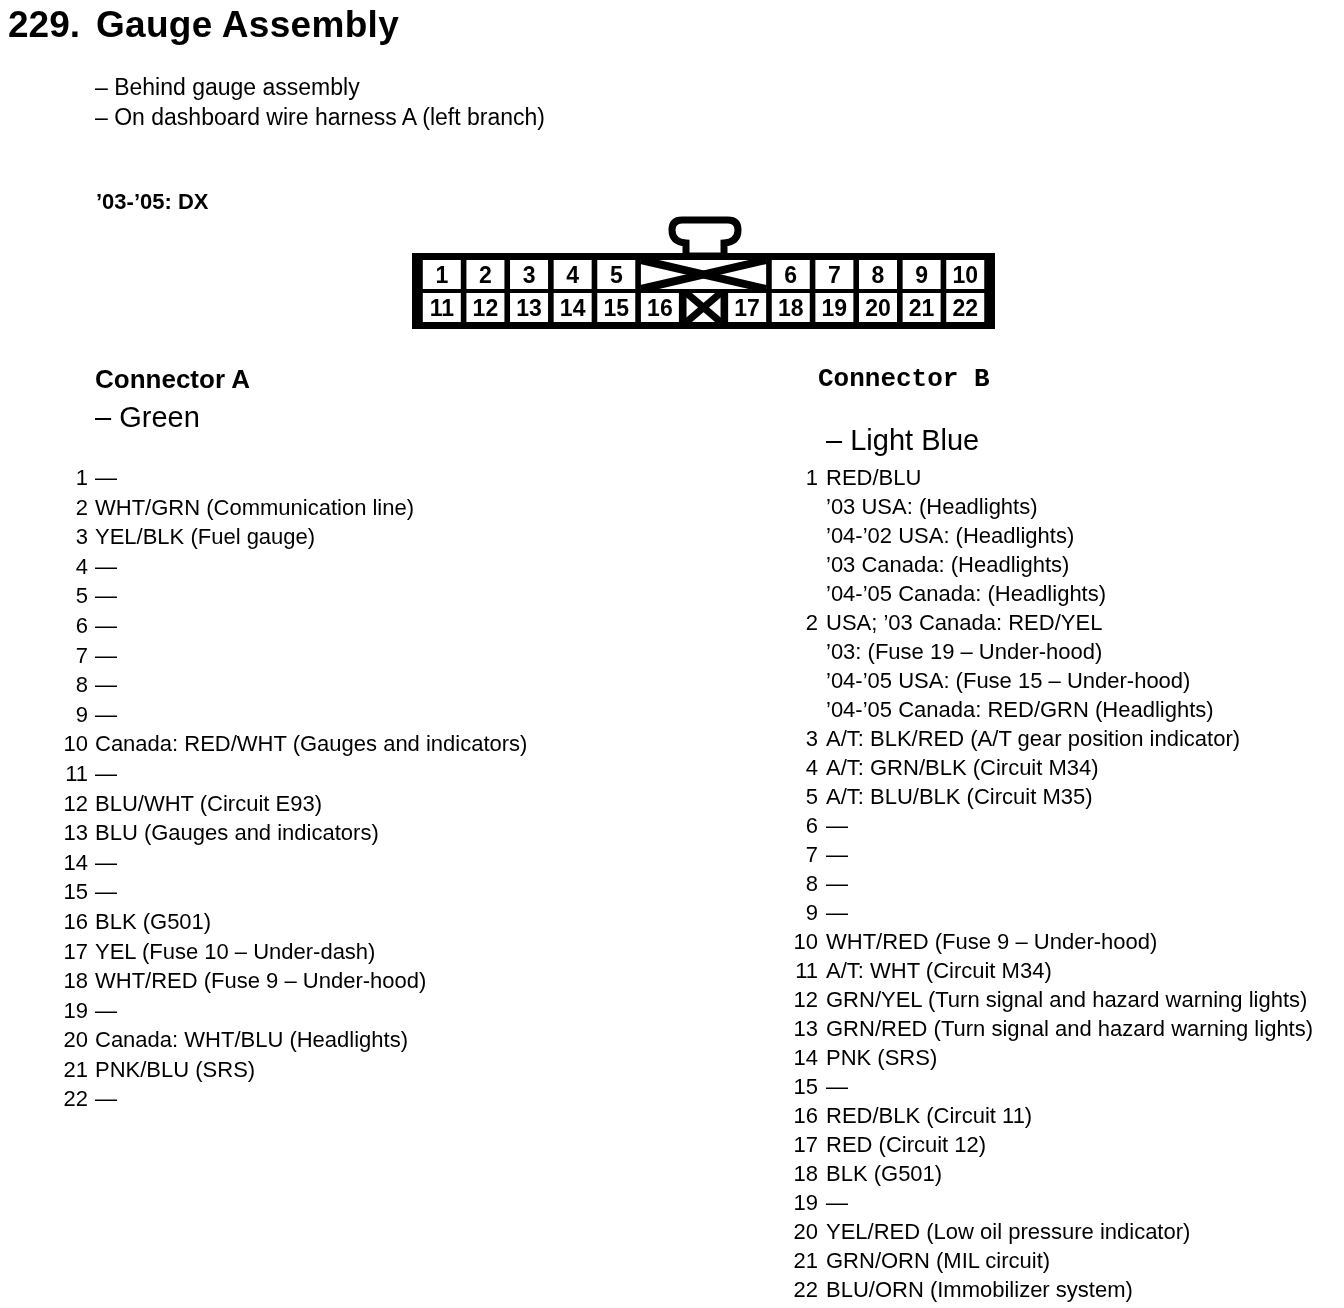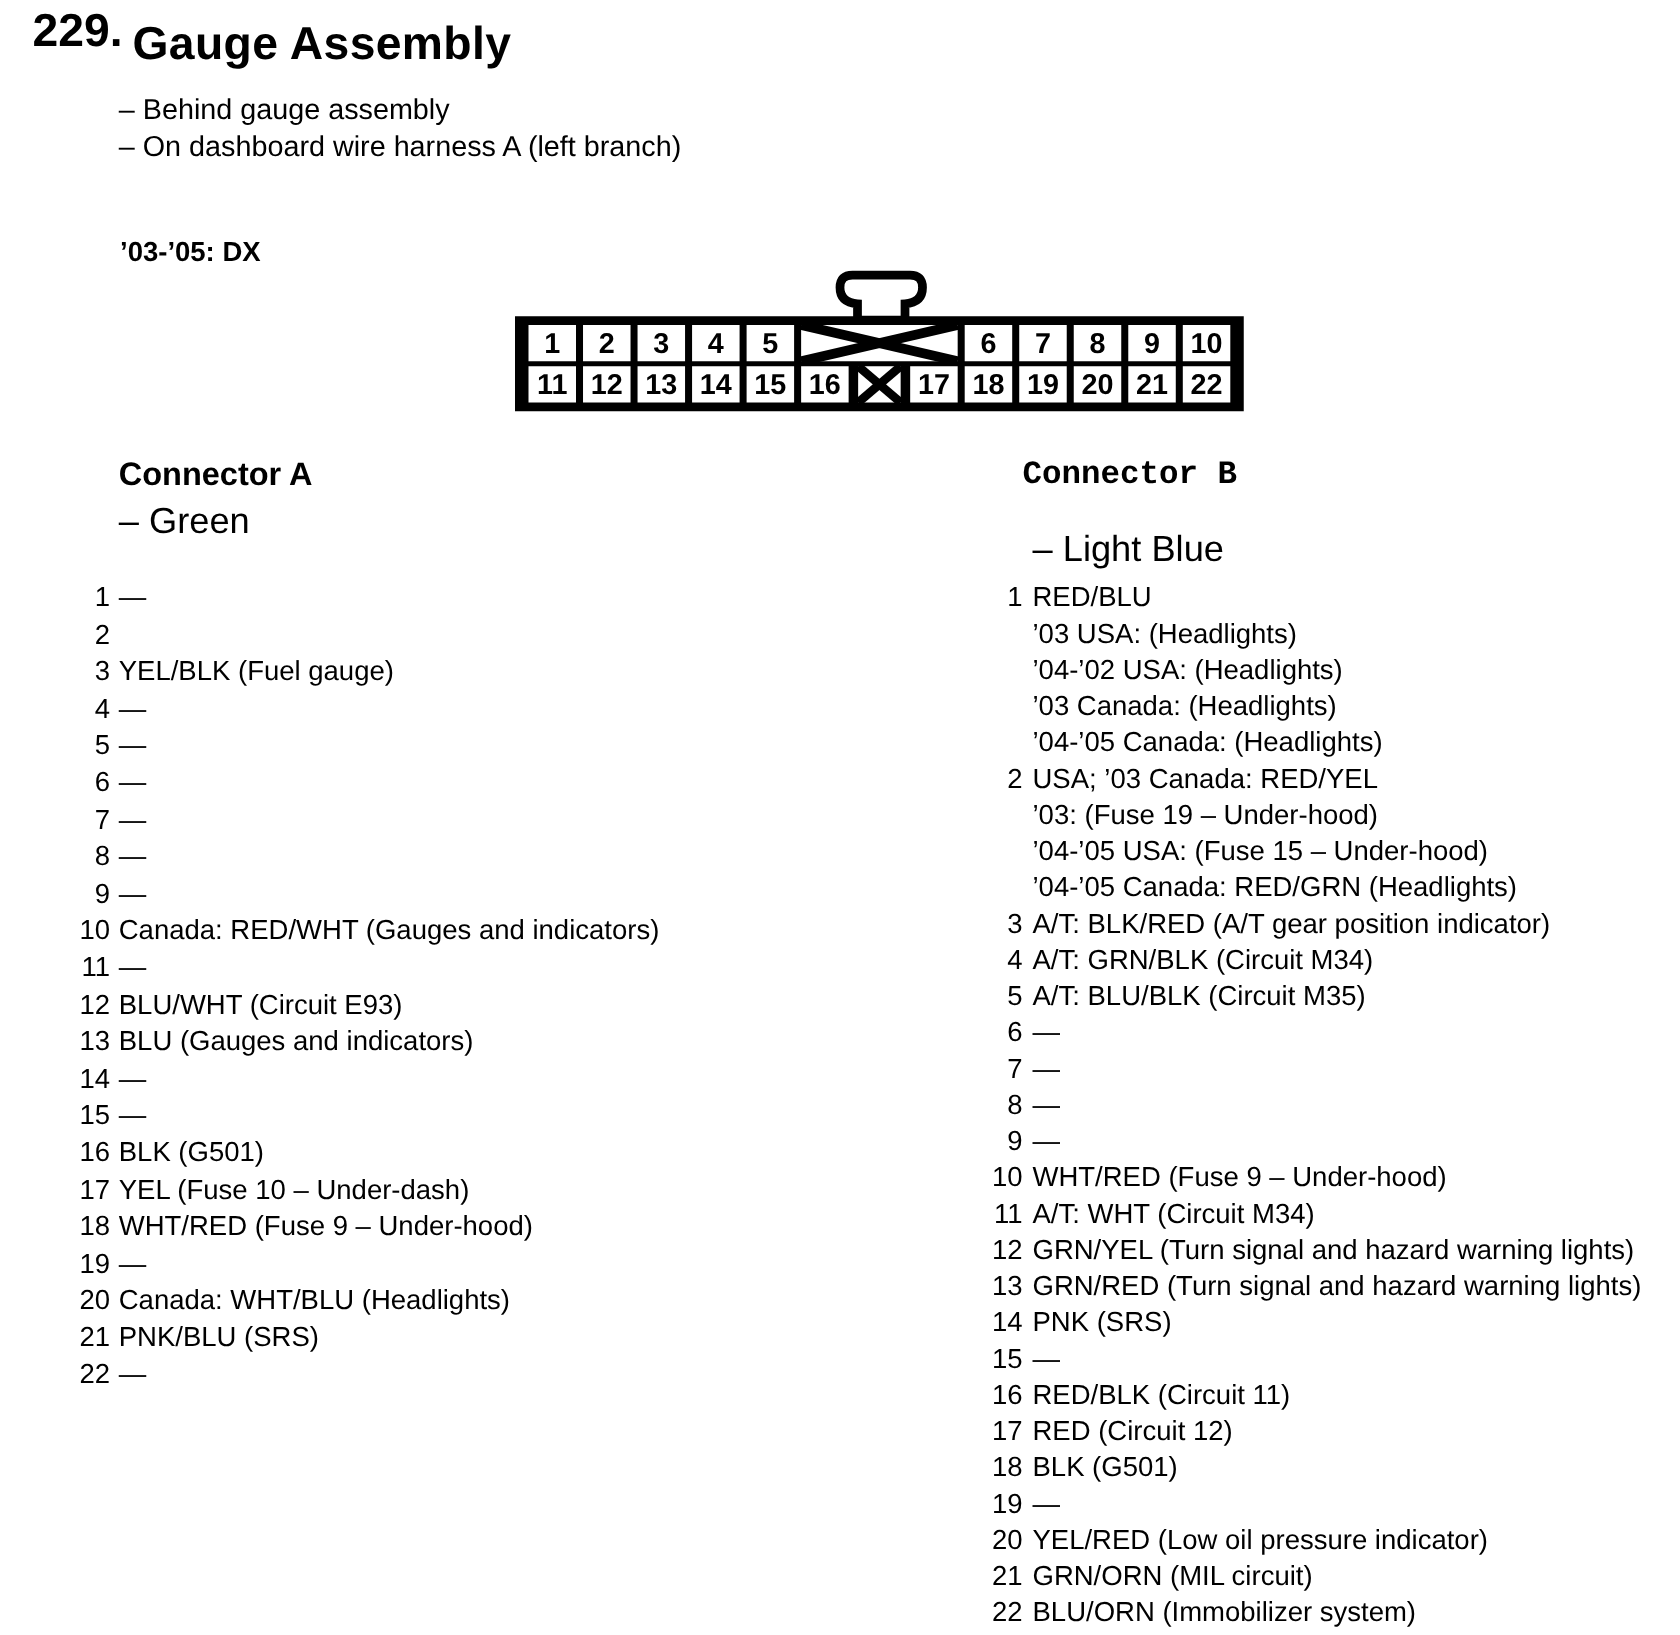--- a/index.html
+++ b/index.html
@@ -11,7 +11,7 @@
   }
   .abs { position: absolute; }
 
-  .section-number { left: 8px;  top: 4px;  font-size: 37px; font-weight: bold; margin-left: 18px; }
+  .section-number { left: 8px;  top: 4px;  font-size: 37px; font-weight: bold; }
   .page-title     { left: 96px; top: 4px;  font-size: 37px; font-weight: bold; letter-spacing: 0.3px; }
   .bullets        { left: 95px; top: 56px; font-size: 23px; line-height: 29.5px; margin-top: 17px; }
   .variant        { left: 96px; top: 144px; font-size: 22px; font-weight: bold; margin-top: 45px; }

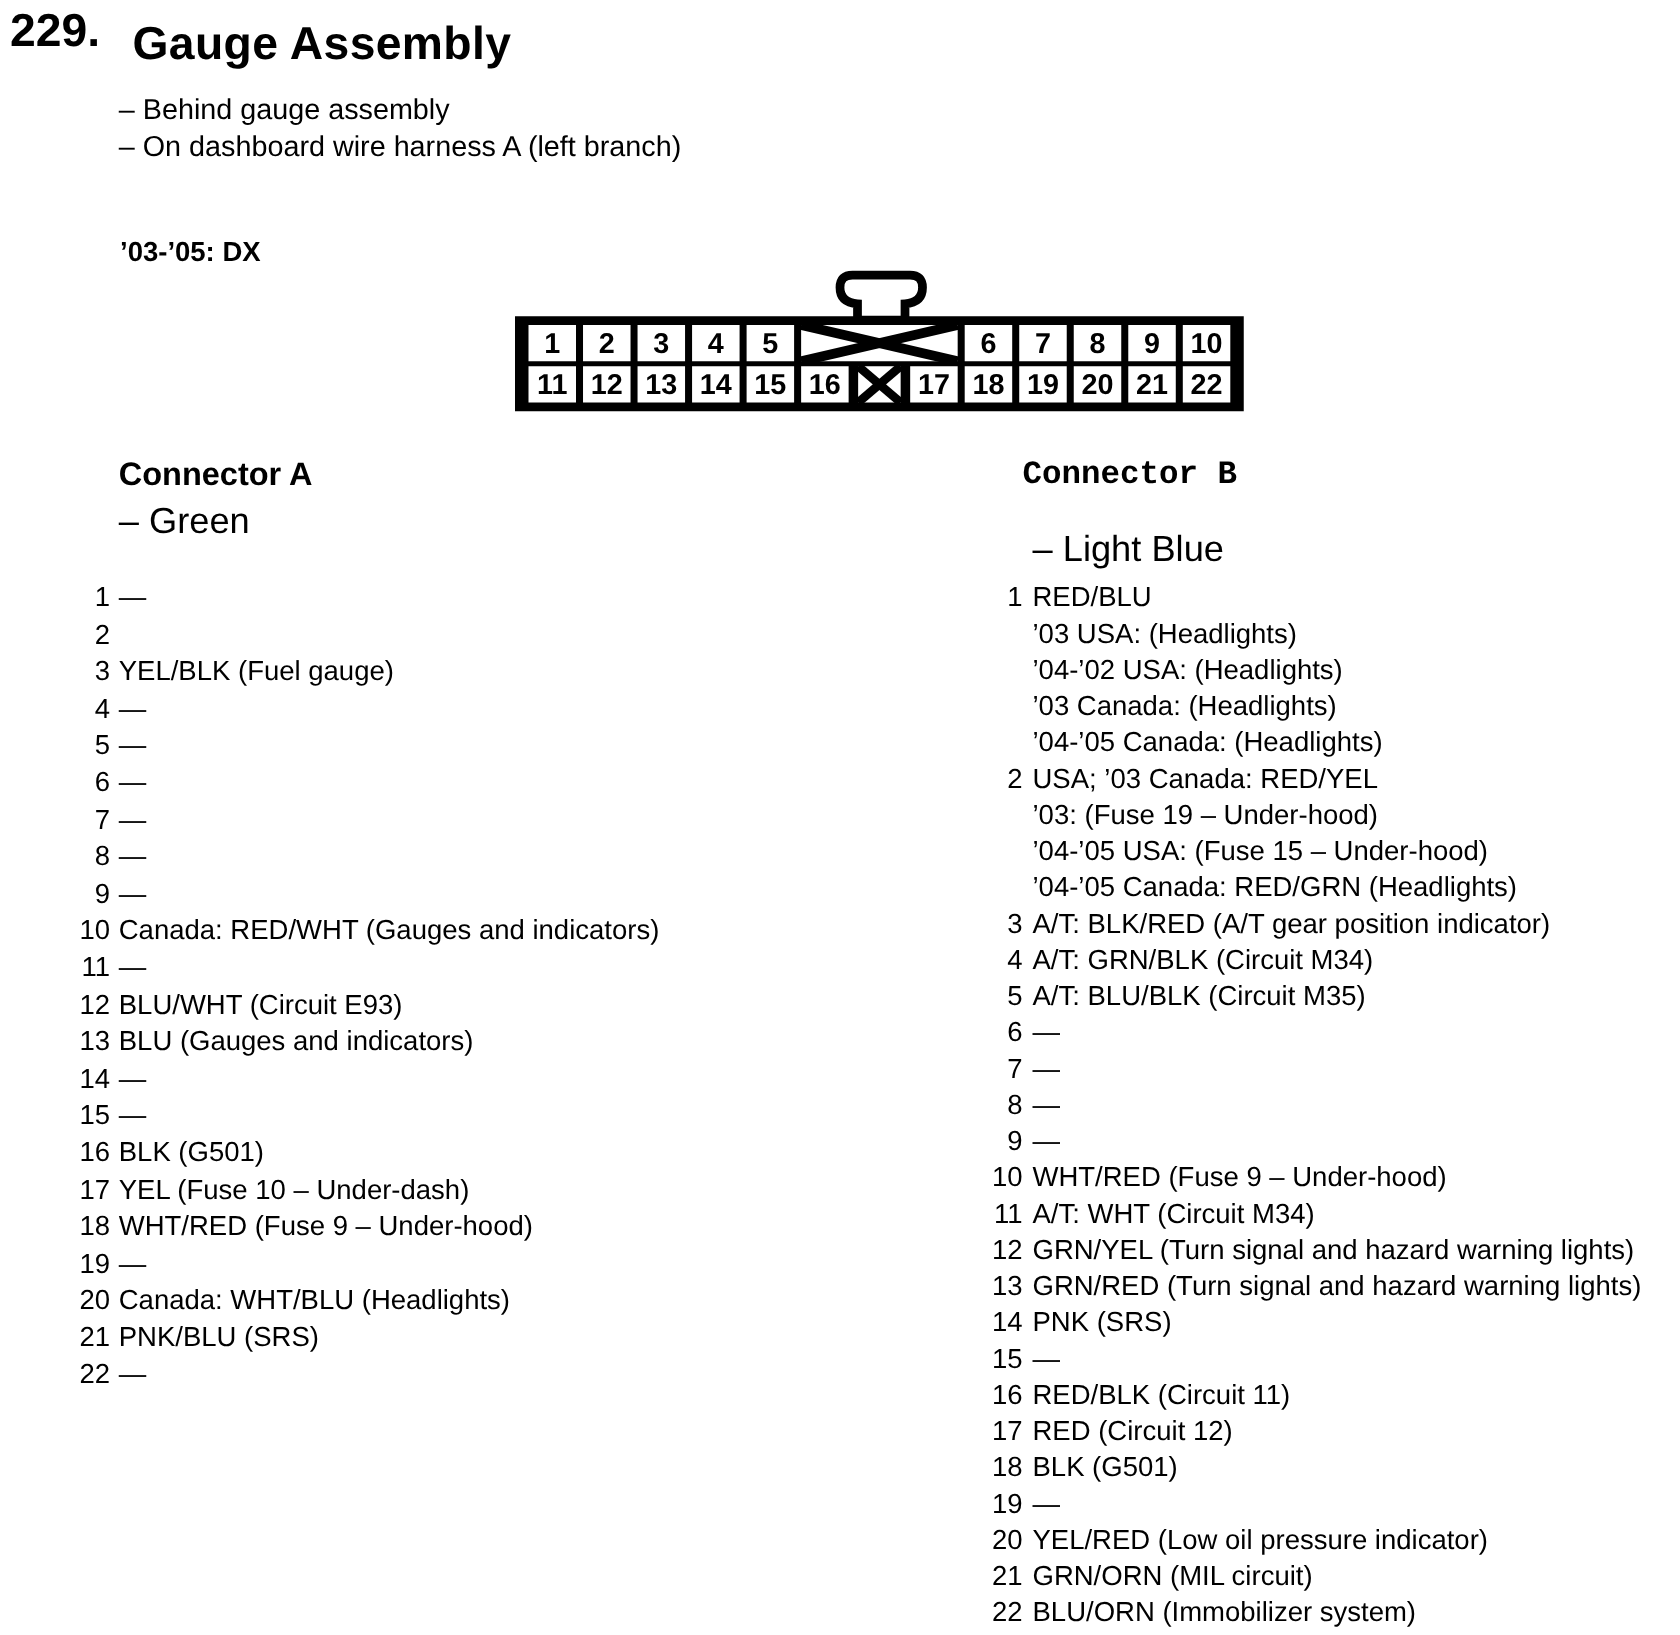--- a/index.html
+++ b/index.html
@@ -37,7 +37,7 @@
 <body>
 
 <span class="abs section-number">229.</span>
-<h1 class="abs page-title" style="margin:10px;">Gauge Assembly</h1>
+<h1 class="abs page-title" style="margin:0;">Gauge Assembly</h1>
 
 <div class="abs bullets">
   <div>– Behind gauge assembly</div>

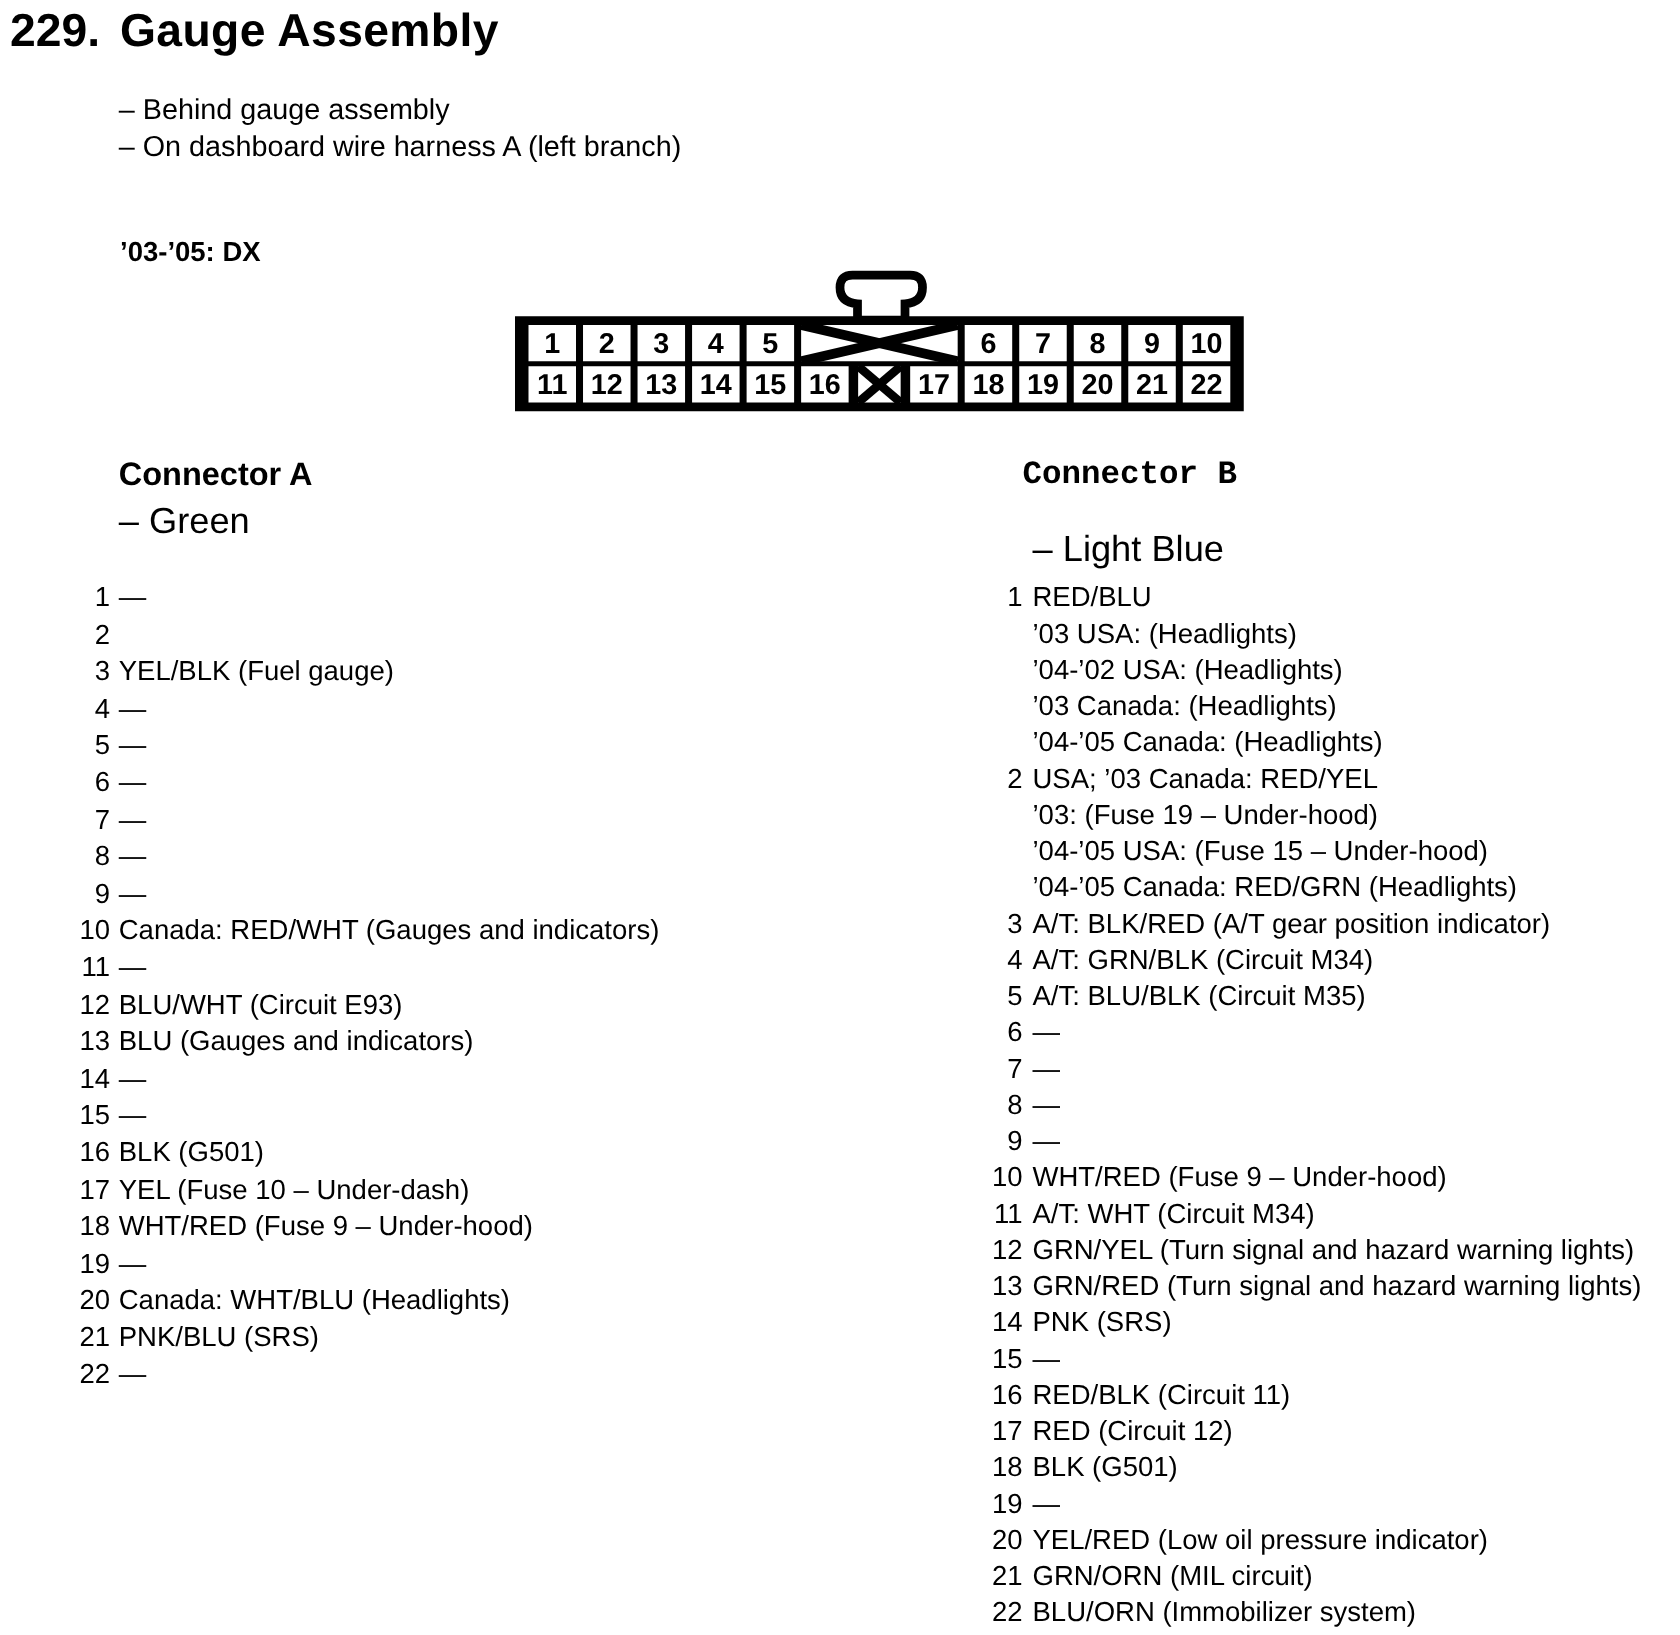--- a/index.html
+++ b/index.html
@@ -112,6 +112,9 @@
     </div>
     <div class="pin-row">
       <span class="pin-num">2</span>
+      <div class="pin-lines">
+        <div class="pin-line">WHT/GRN (Communication line)</div>
+      </div>
     </div>
     <div class="pin-row">
       <span class="pin-num">3</span>

